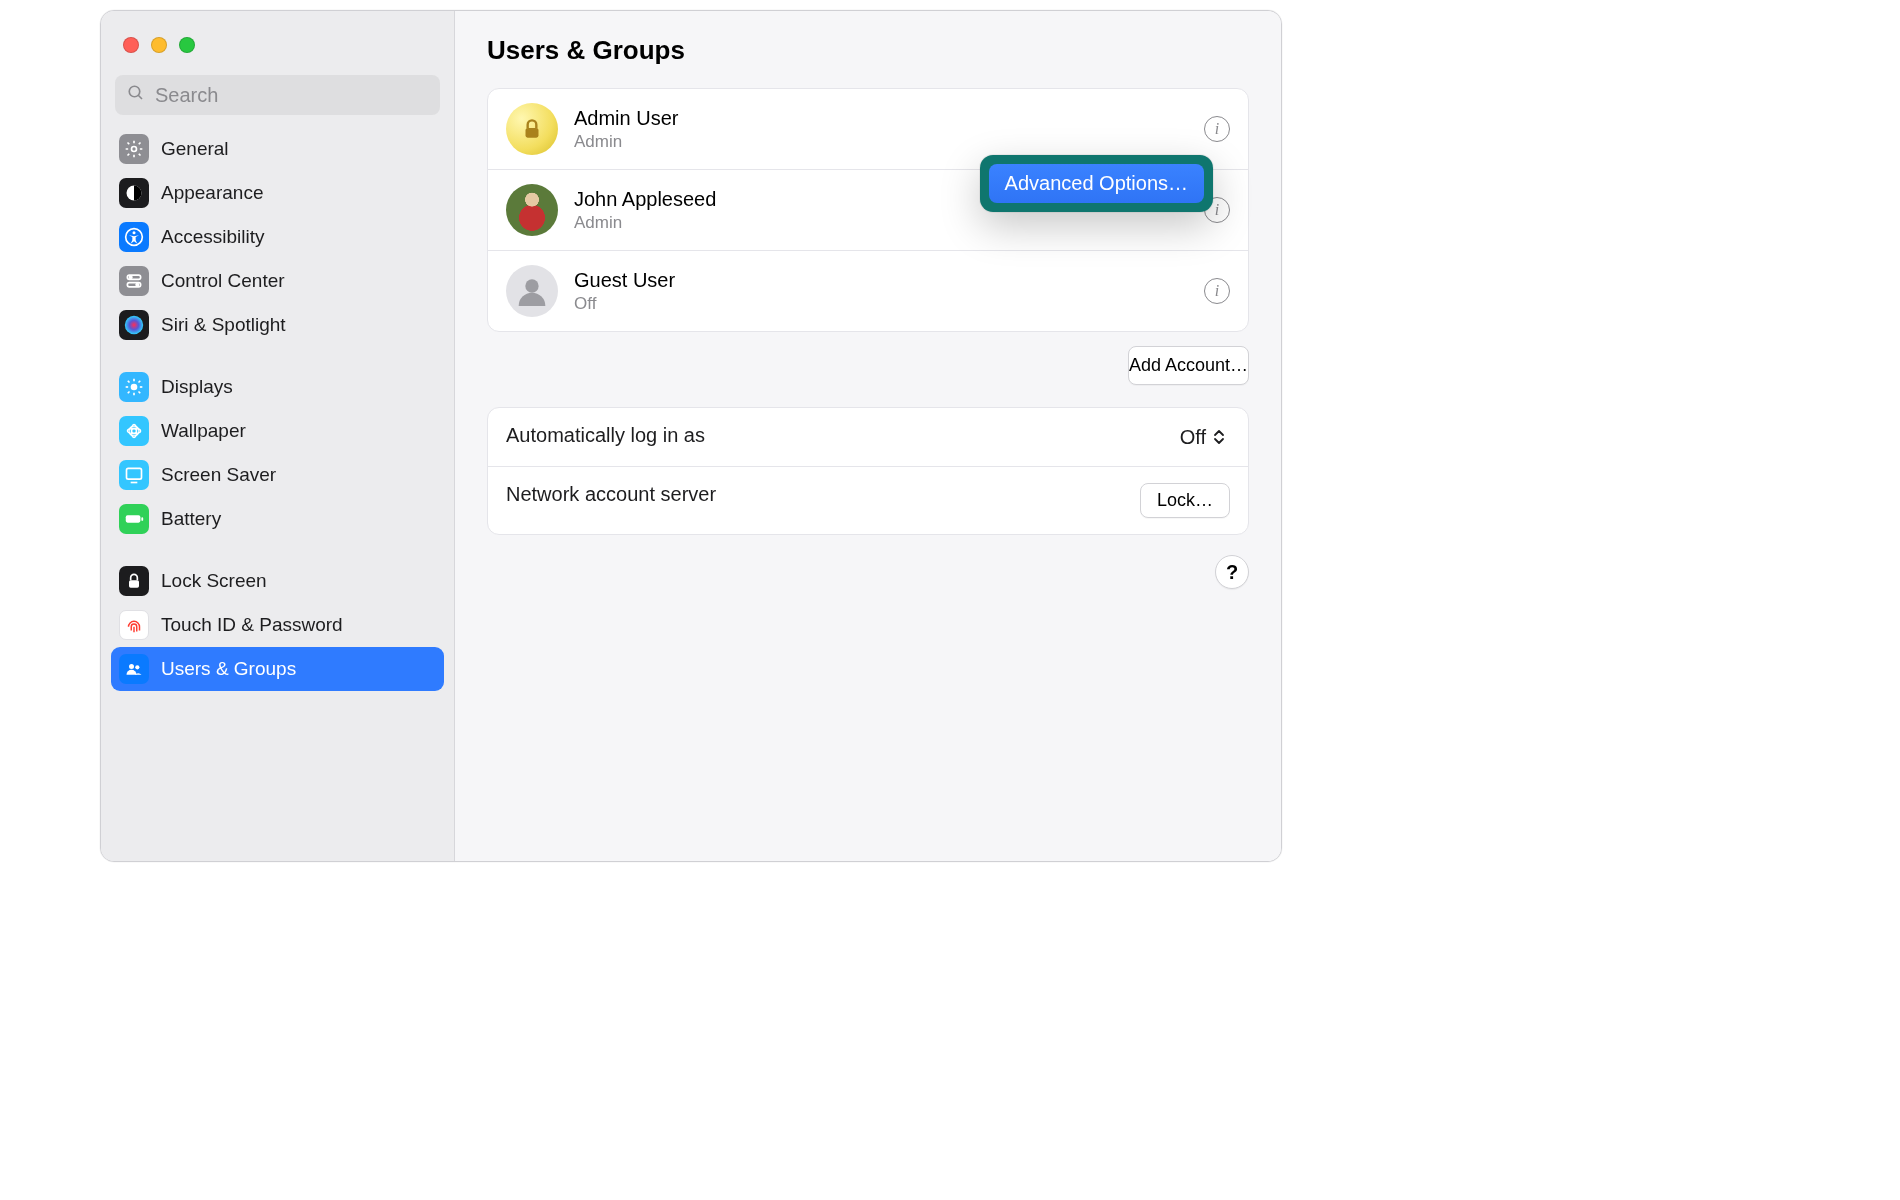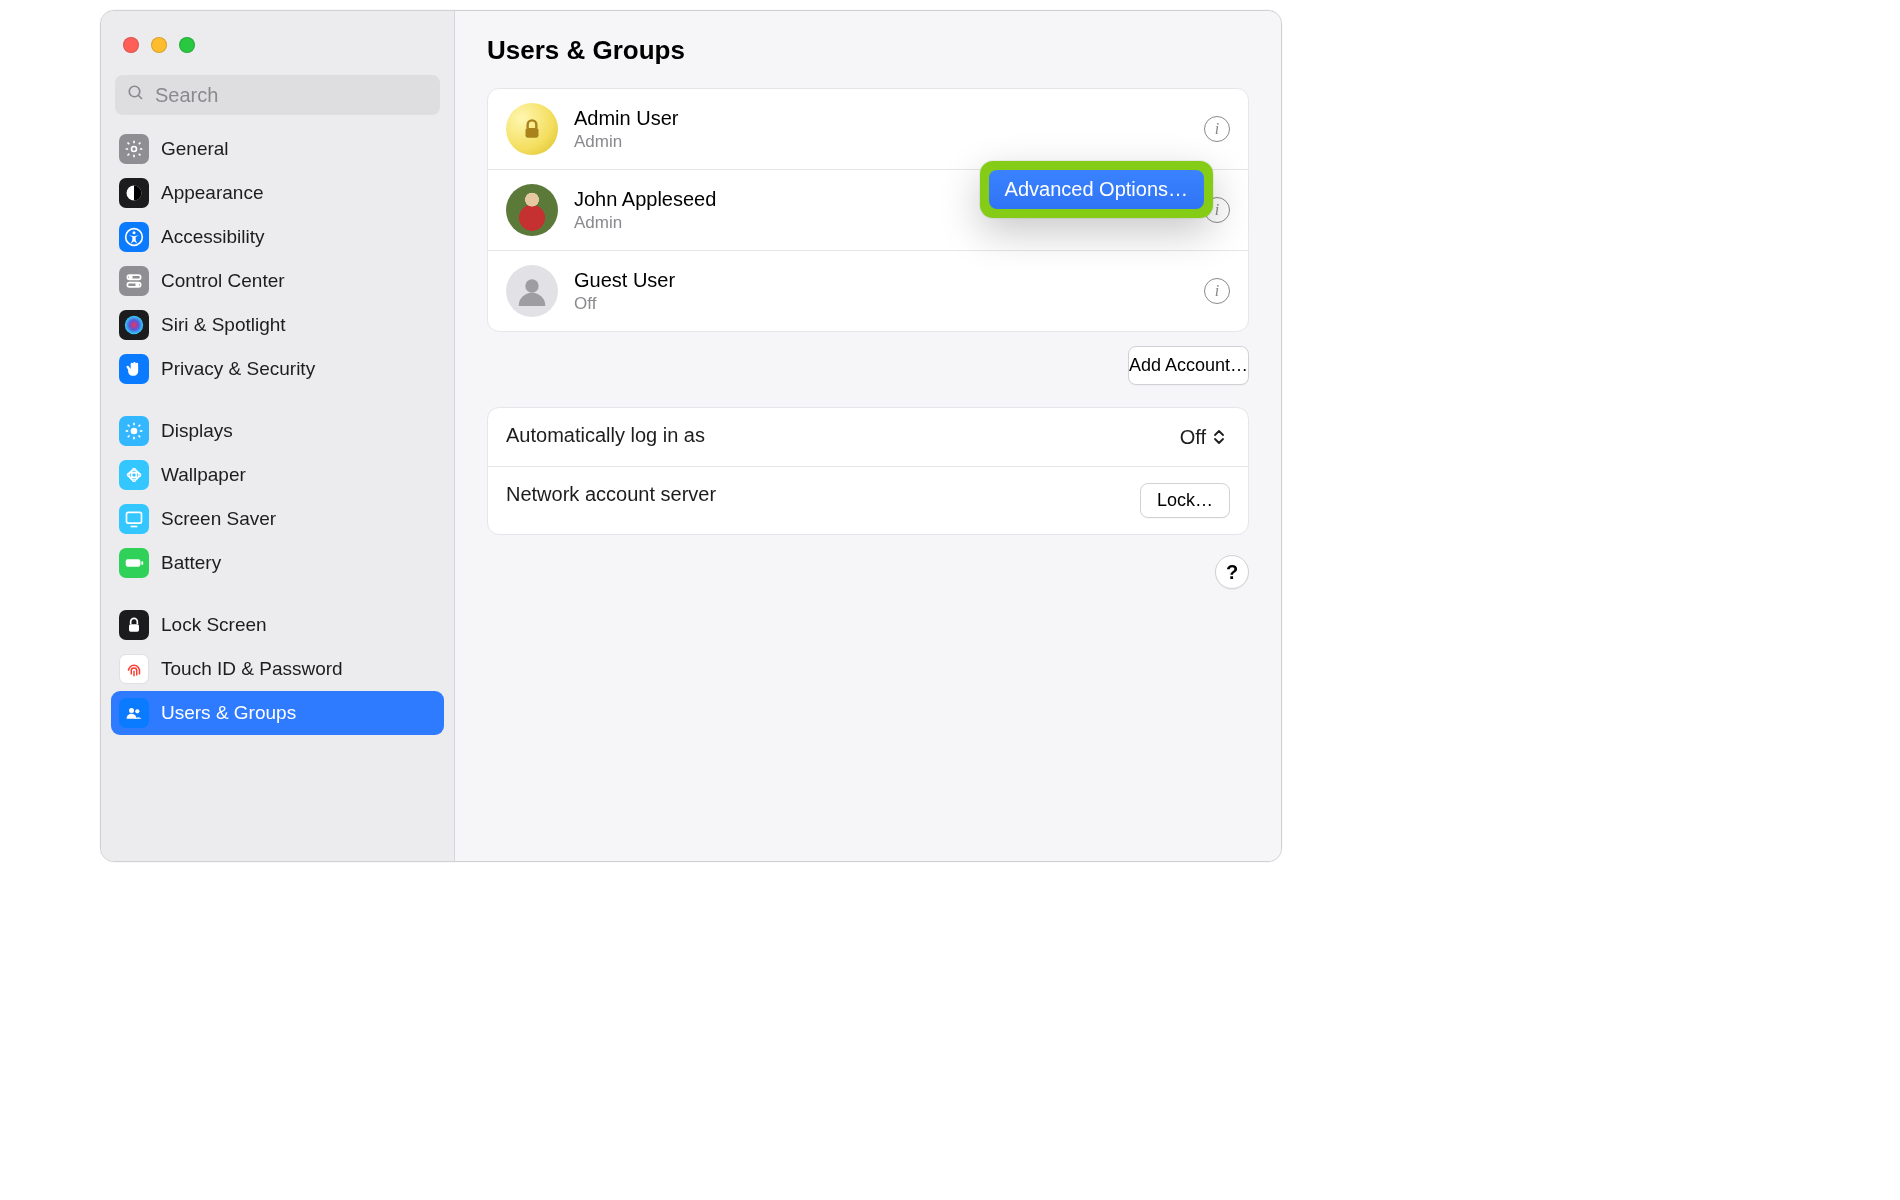--- a/index.html
+++ b/index.html
@@ -149,8 +149,8 @@
   .popover {
     position:absolute;
     right: 68px;
-    top: 150px;
-    background:#84cc16;
+    top: 144px;
+    background:#0f766e;
     border-radius:13px;
     box-shadow: 0 14px 40px rgba(0,0,0,0.22), 0 0 0 1px rgba(0,0,0,0.05);
     padding:9px;

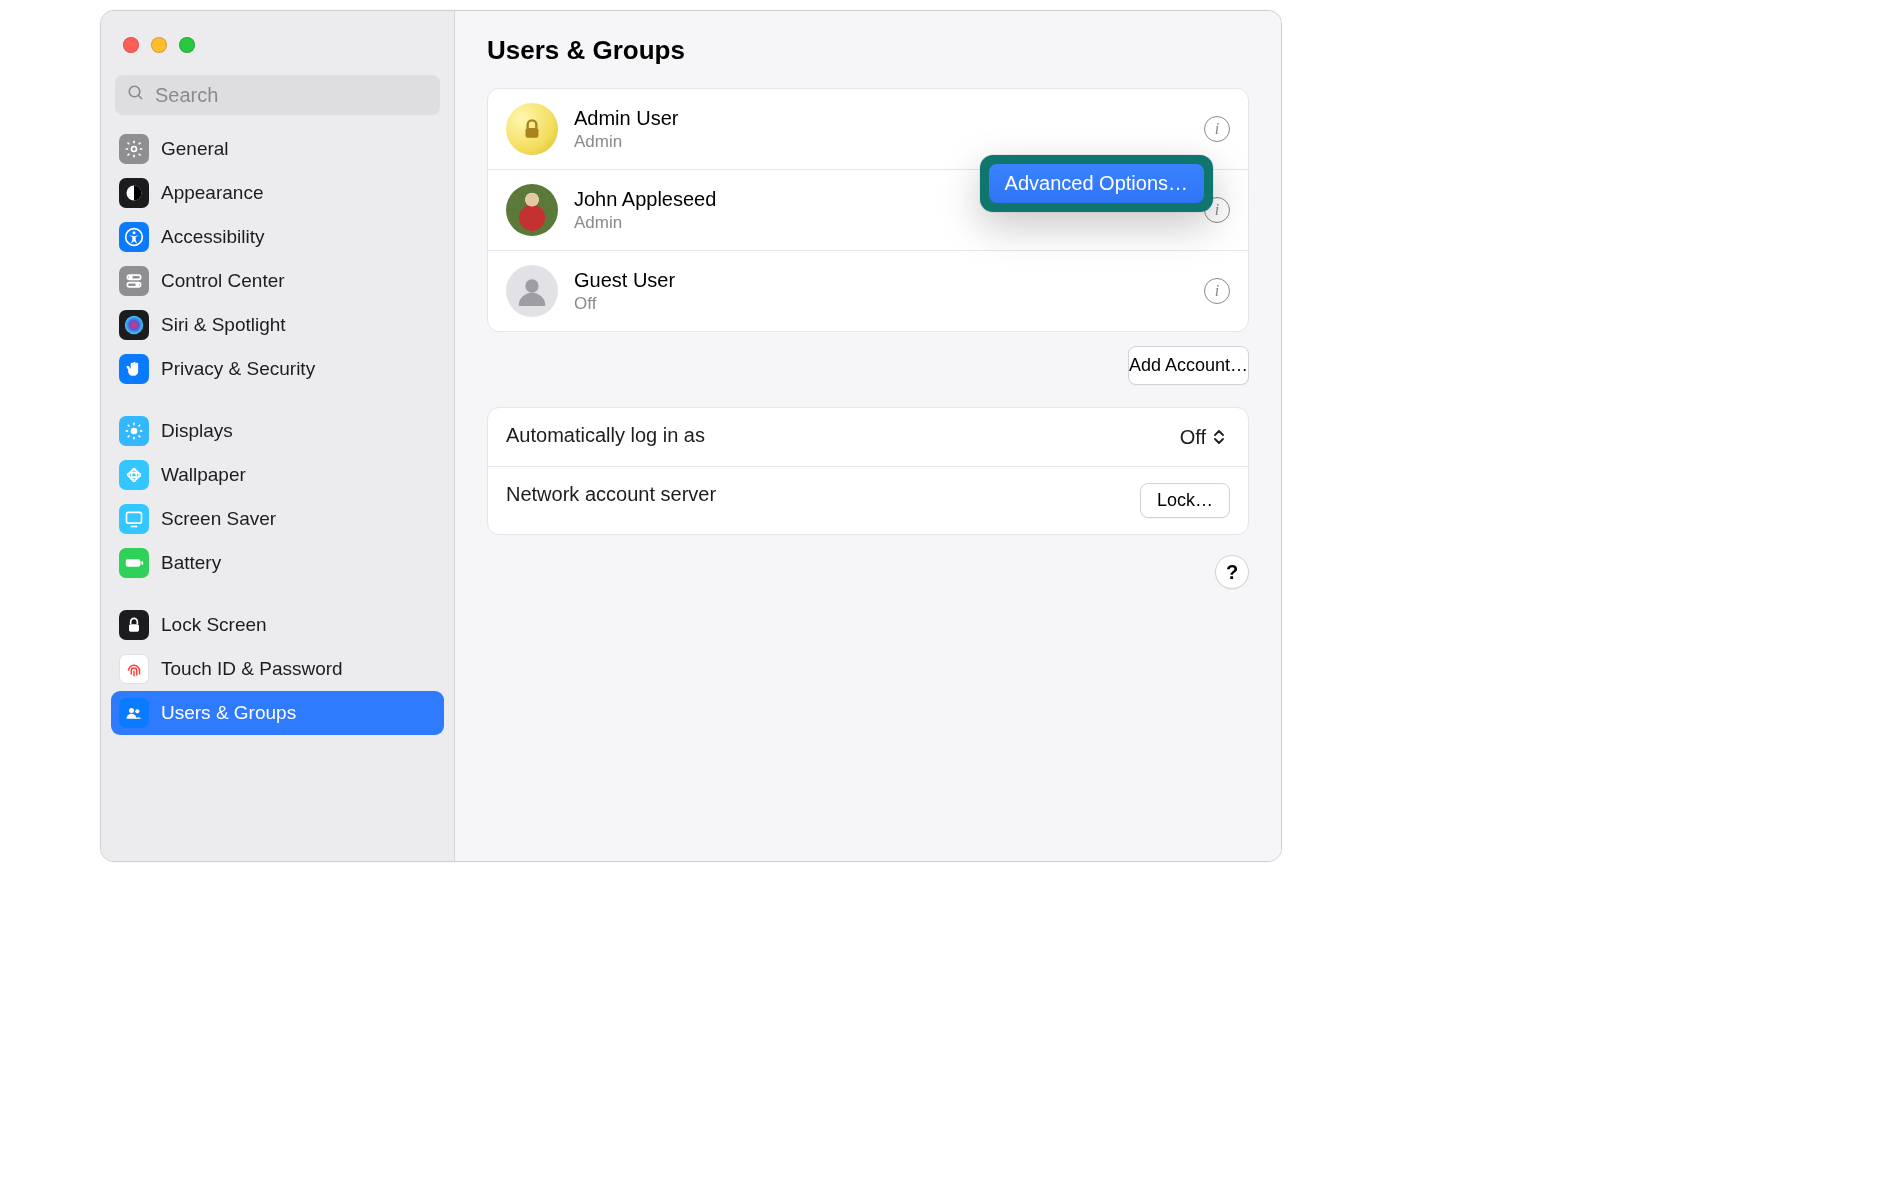--- a/index.html
+++ b/index.html
@@ -281,14 +281,6 @@
             </svg>
           </span>
           <span>Siri &amp; Spotlight</span>
-        </div>
-        <div class="sb-item">
-          <span class="sb-icon" style="background: rgb(10, 122, 255);">
-            <svg viewBox="0 0 24 24" width="20" height="20" fill="#fff">
-              <path d="M8 12V6a1.5 1.5 0 013 0v5V5a1.5 1.5 0 013 0v6V6a1.5 1.5 0 013 0v9a5 5 0 01-5 5h-2a5 5 0 01-5-5v-2l-2-3a1.5 1.5 0 012.5-1.5z"></path>
-            </svg>
-          </span>
-          <span>Privacy &amp; Security</span>
         </div>
         <div class="sb-group-gap"></div>
         <div class="sb-item">

